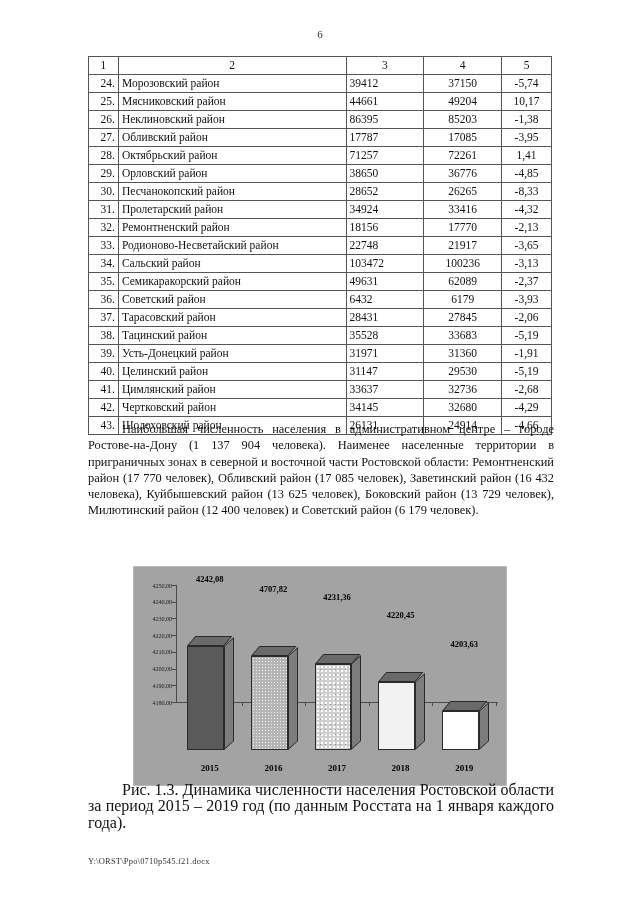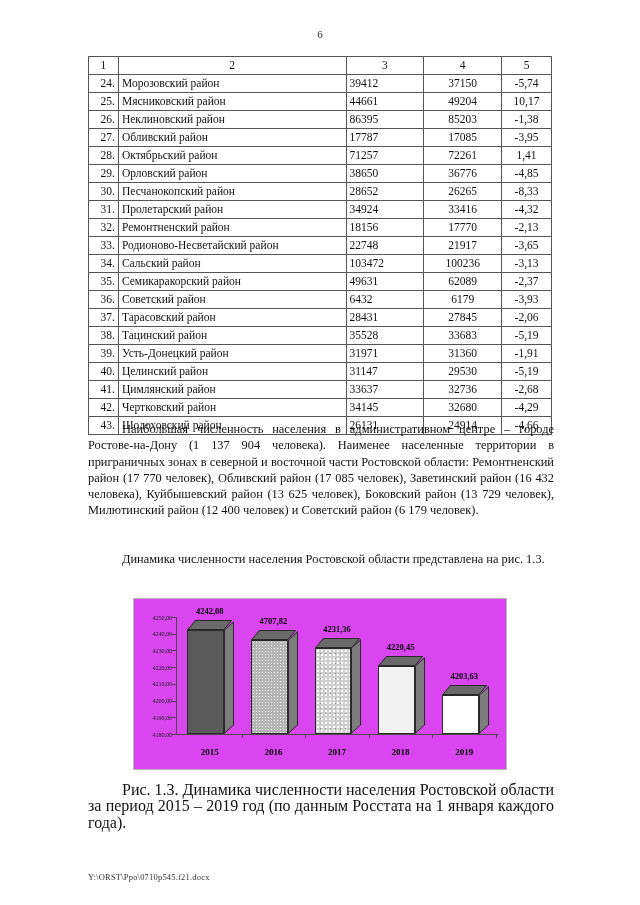--- a/index.html
+++ b/index.html
@@ -391,7 +391,6 @@
   </table>
 
   <div class="para p1">Наибольшая численность населения в административном центре – городе Ростове-на-Дону (1 137 904 человека). Наименее населенные территории в приграничных зонах в северной и восточной части Ростовской области: Ремонтненский район (17 770 человек), Обливский район (17 085 человек), Заветинский район (16 432 человека), Куйбышевский район (13 625 человек), Боковский район (13 729 человек), Милютинский район (12 400 человек) и Советский район (6 179 человек).</div>
-  <div class="para p2">Динамика численности населения Ростовской области представлена на рис. 1.3.</div>
 
   <div class="chart-box">
     <div class="chart-inner">

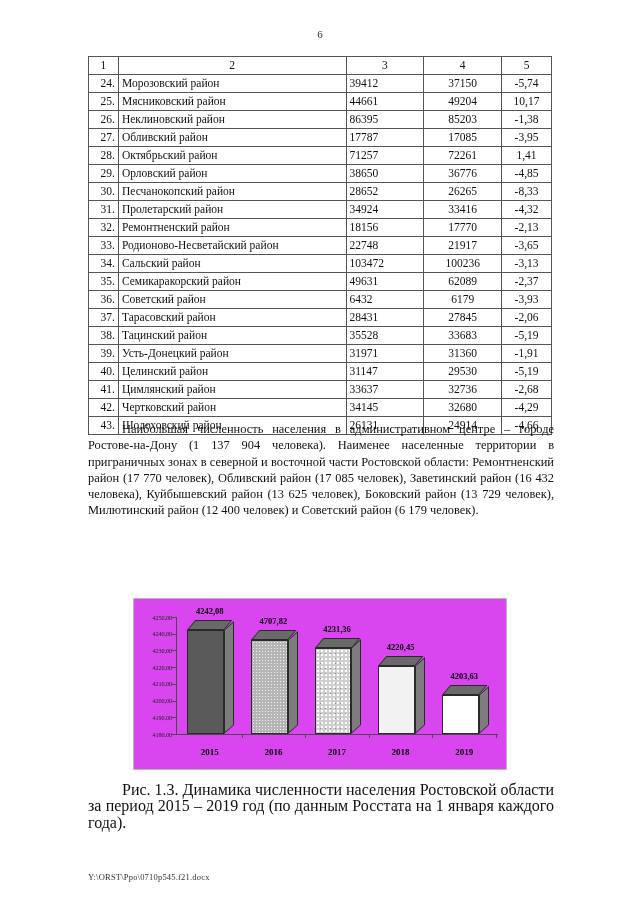--- a/index.html
+++ b/index.html
@@ -91,11 +91,11 @@
   .chart-box {
     position: absolute;
     left: 133px;
-    top: 598px;
+    top: 566px;
     width: 374px;
-    height: 172px;
+    height: 220px;
     border: 1px solid #b9b9b9;
-    background: #d946ef;
+    background: #a3a3a3;
   }
   .chart-inner { position: relative; width: 100%; height: 100%; }
 

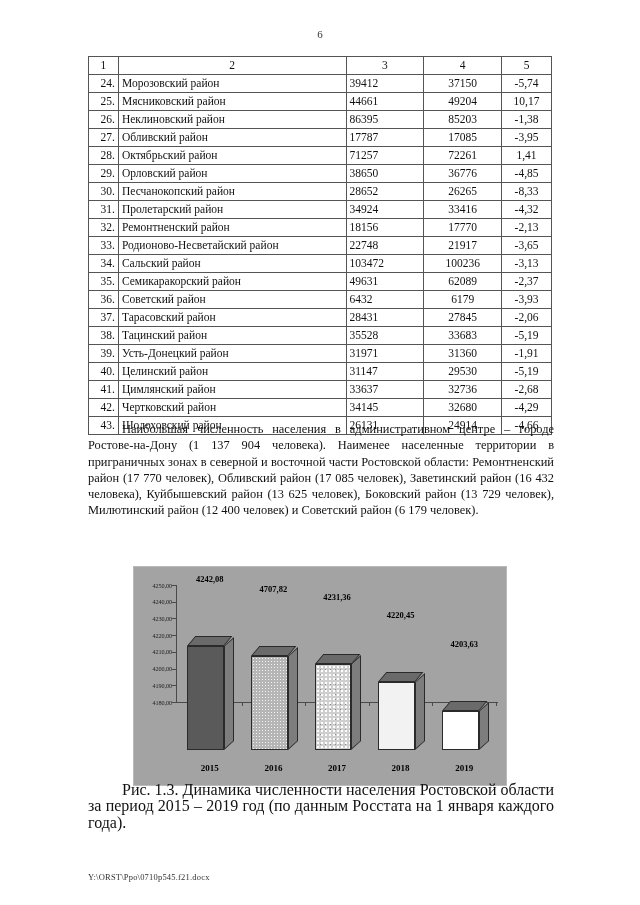--- a/index.html
+++ b/index.html
@@ -84,7 +84,6 @@
     font-family: "Liberation Serif", serif;
     color: #333;
     letter-spacing: .2px;
-    margin-top: 16px;
   }
 
   

